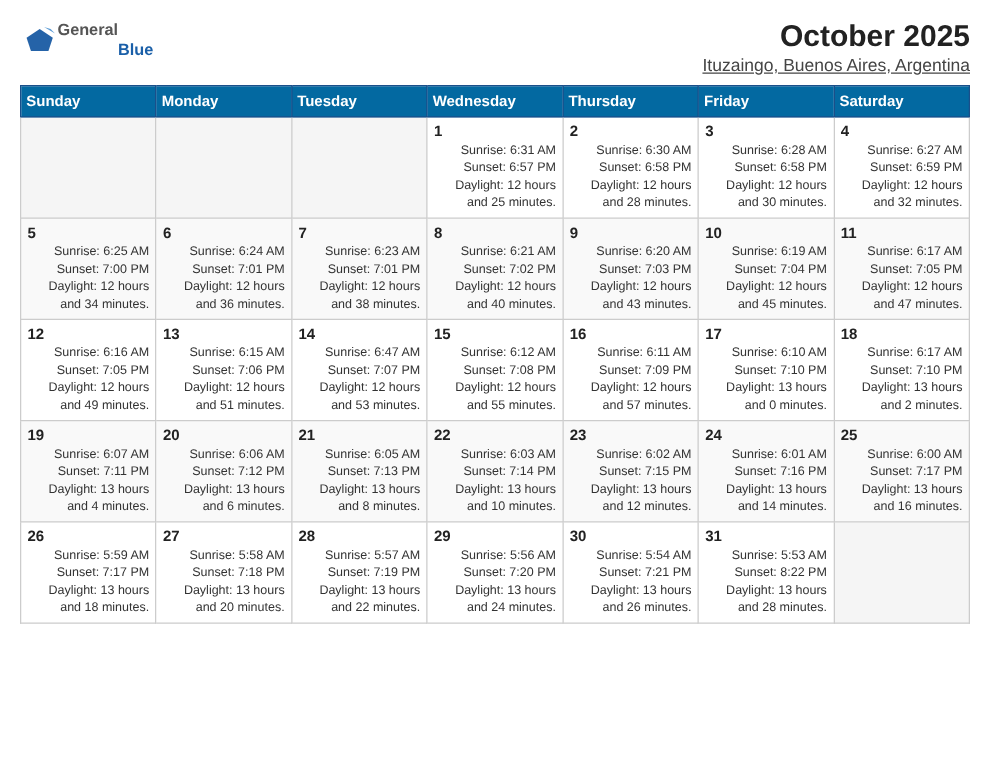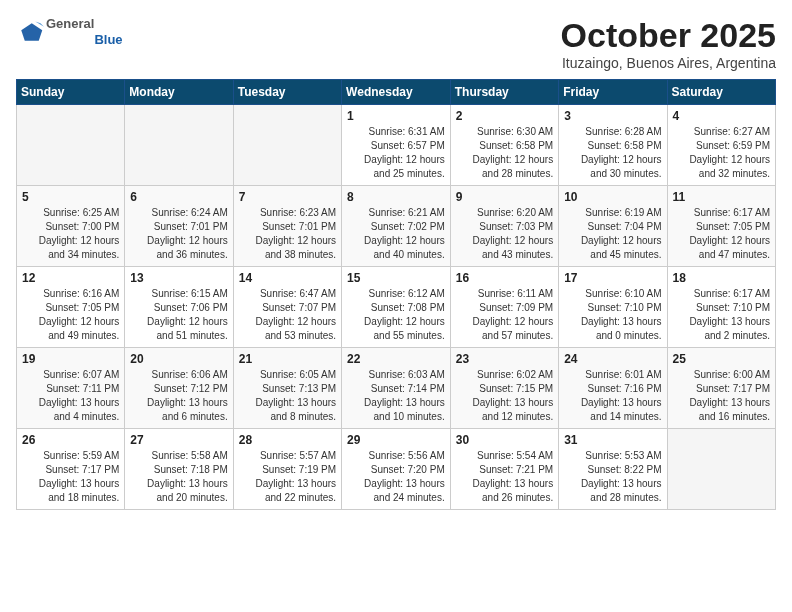--- a/index.html
+++ b/index.html
@@ -38,7 +38,7 @@
       text-align: right;
     }
     .month-title {
-      font-size: 34px;
+      font-size: 24px;
       font-weight: bold;
       color: #222;
     }

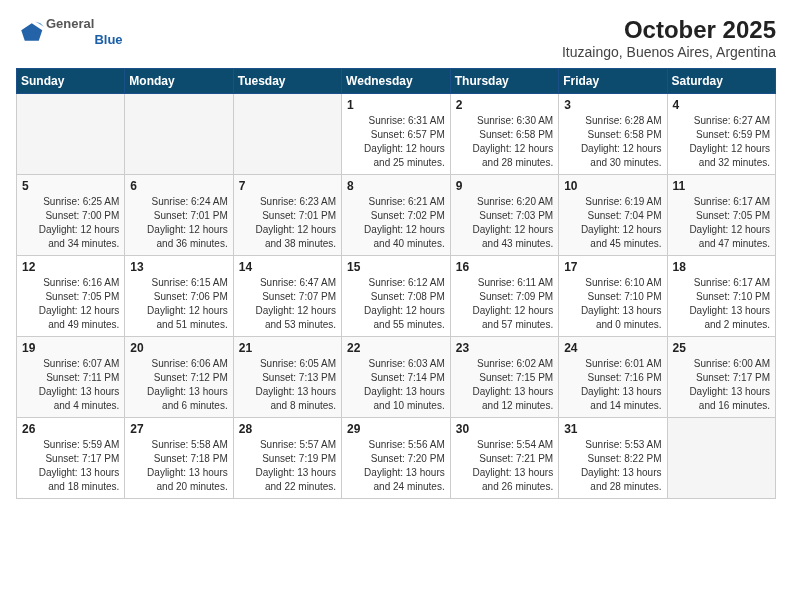--- a/index.html
+++ b/index.html
@@ -45,6 +45,7 @@
     .subtitle {
       font-size: 14px;
       color: #444;
+      text-decoration: underline;
     }
     .calendar {
       width: 100%;

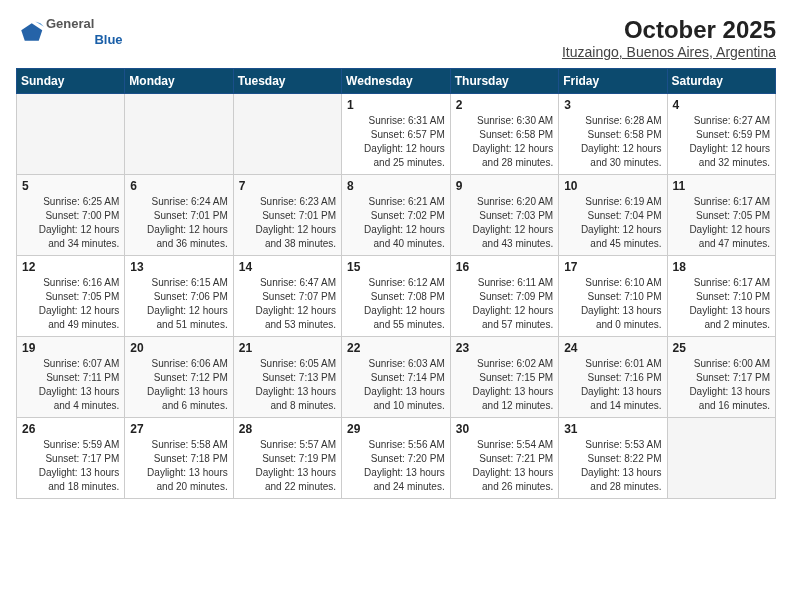--- a/index.html
+++ b/index.html
@@ -53,7 +53,7 @@
       border: 1px solid #ccc;
     }
     .calendar th {
-      background-color: #0c4a6e;
+      background-color: #0369a1;
       color: #fff;
       font-size: 12px;
       font-weight: bold;

